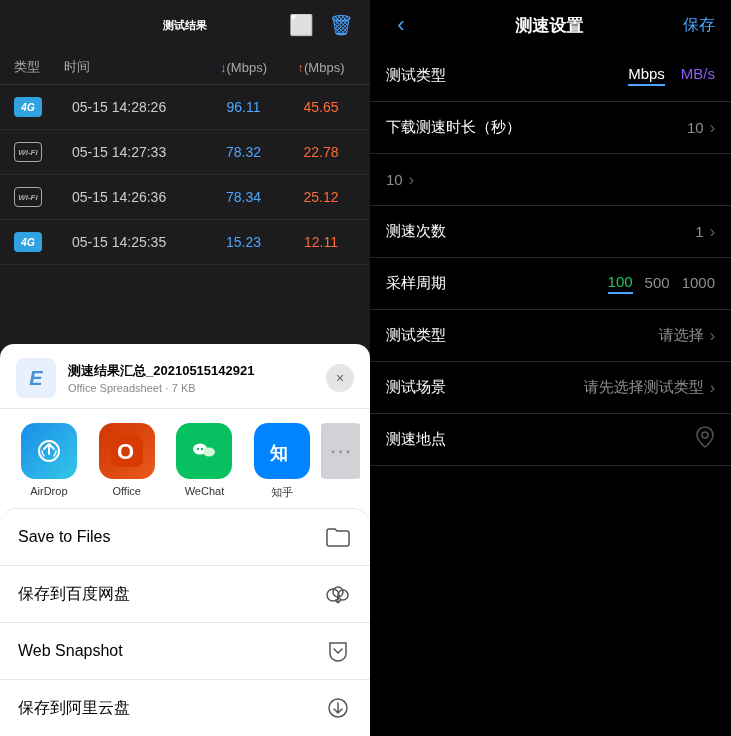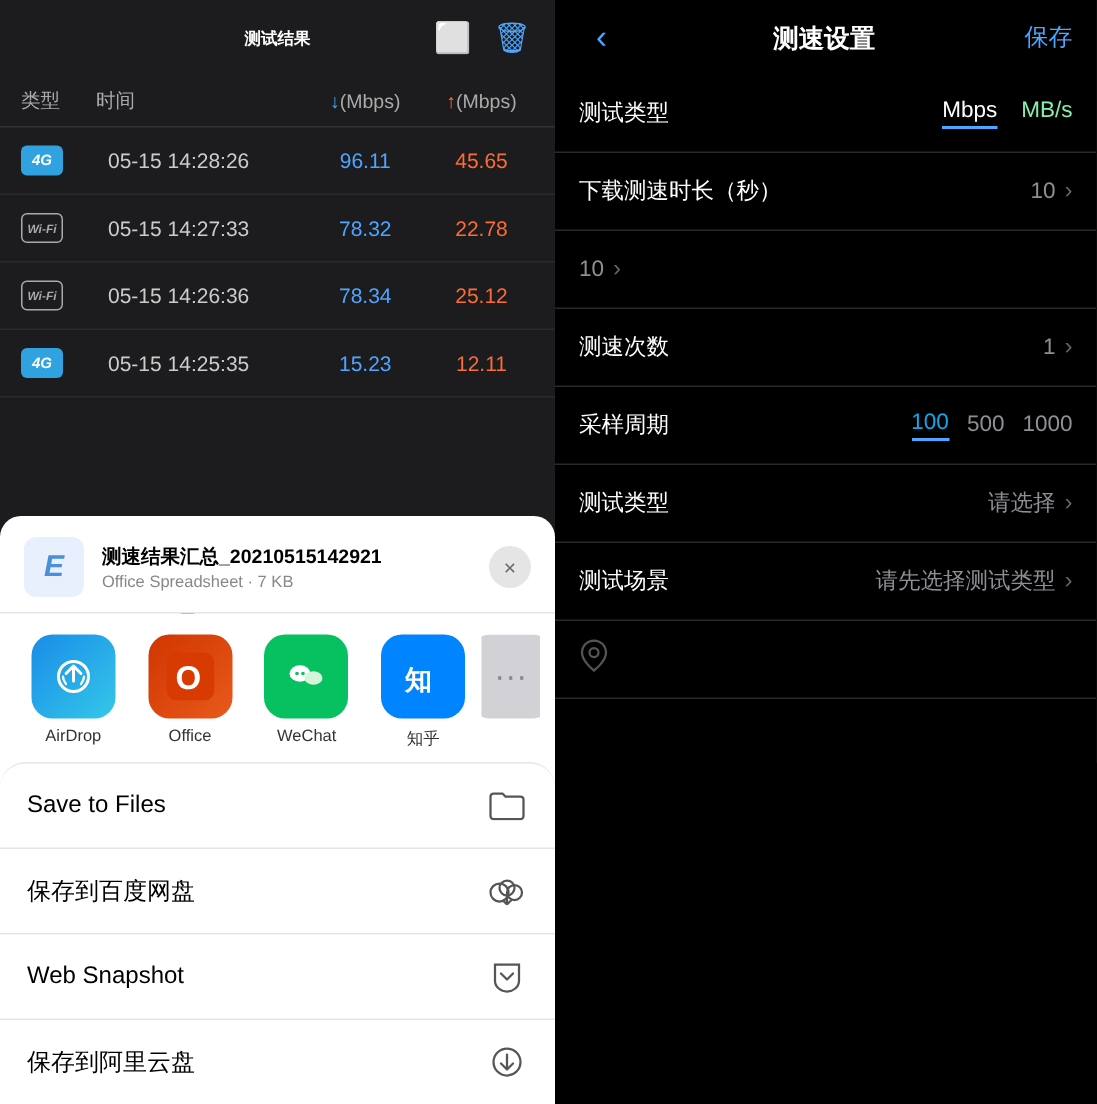--- a/index.html
+++ b/index.html
@@ -240,7 +240,7 @@
     }
     .unit-option {
       font-size: 15px;
-      color: #86efac;
+      color: #8b5cf6;
       padding-bottom: 2px;
     }
     .unit-option.active {

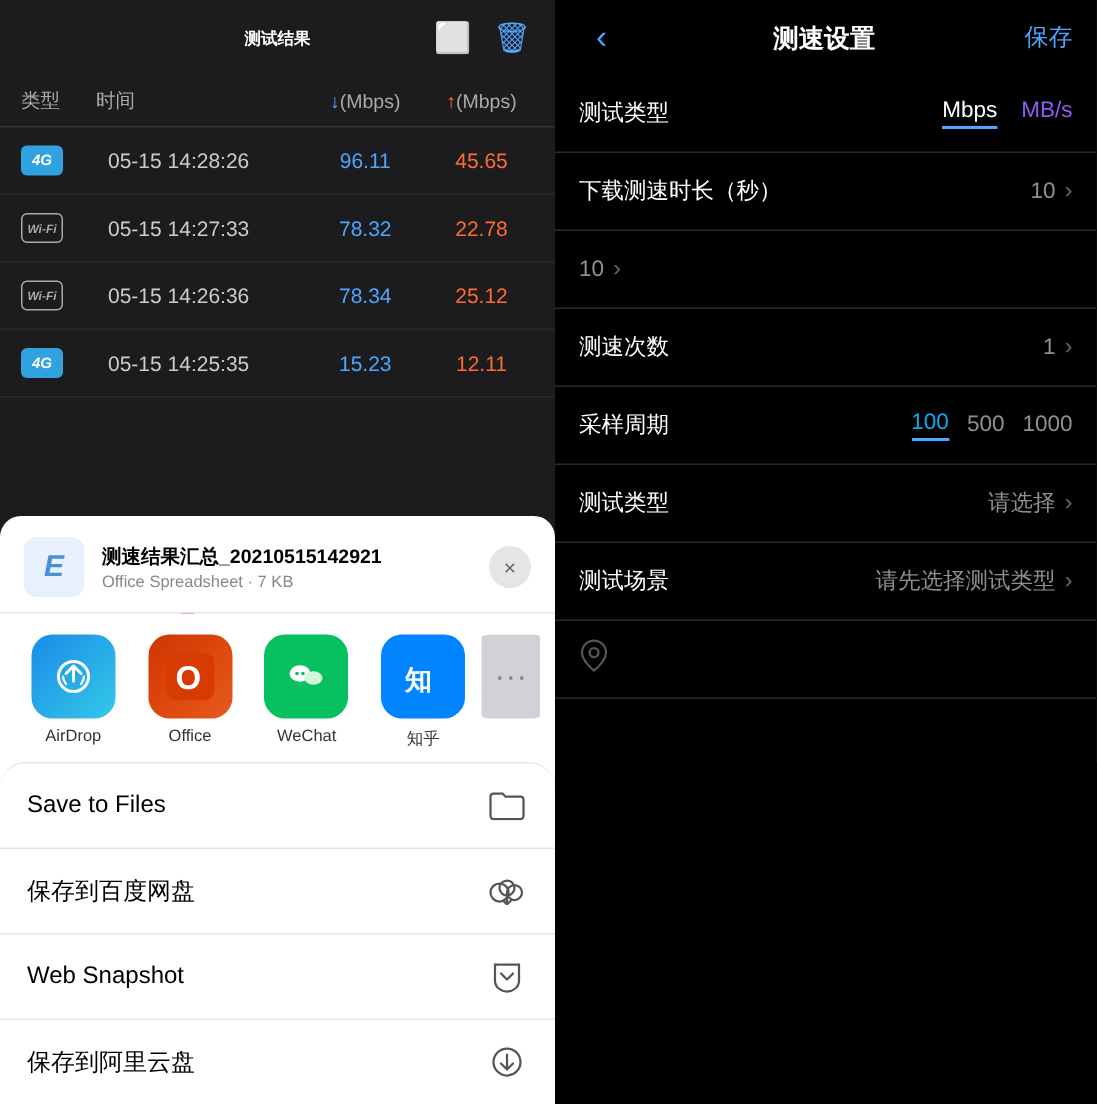--- a/index.html
+++ b/index.html
@@ -259,7 +259,7 @@
       padding-bottom: 2px;
     }
     .sample-option.active {
-      color: #0ea5e9;
+      color: #22c55e;
       border-bottom: 2px solid #4da6ff;
     }
 

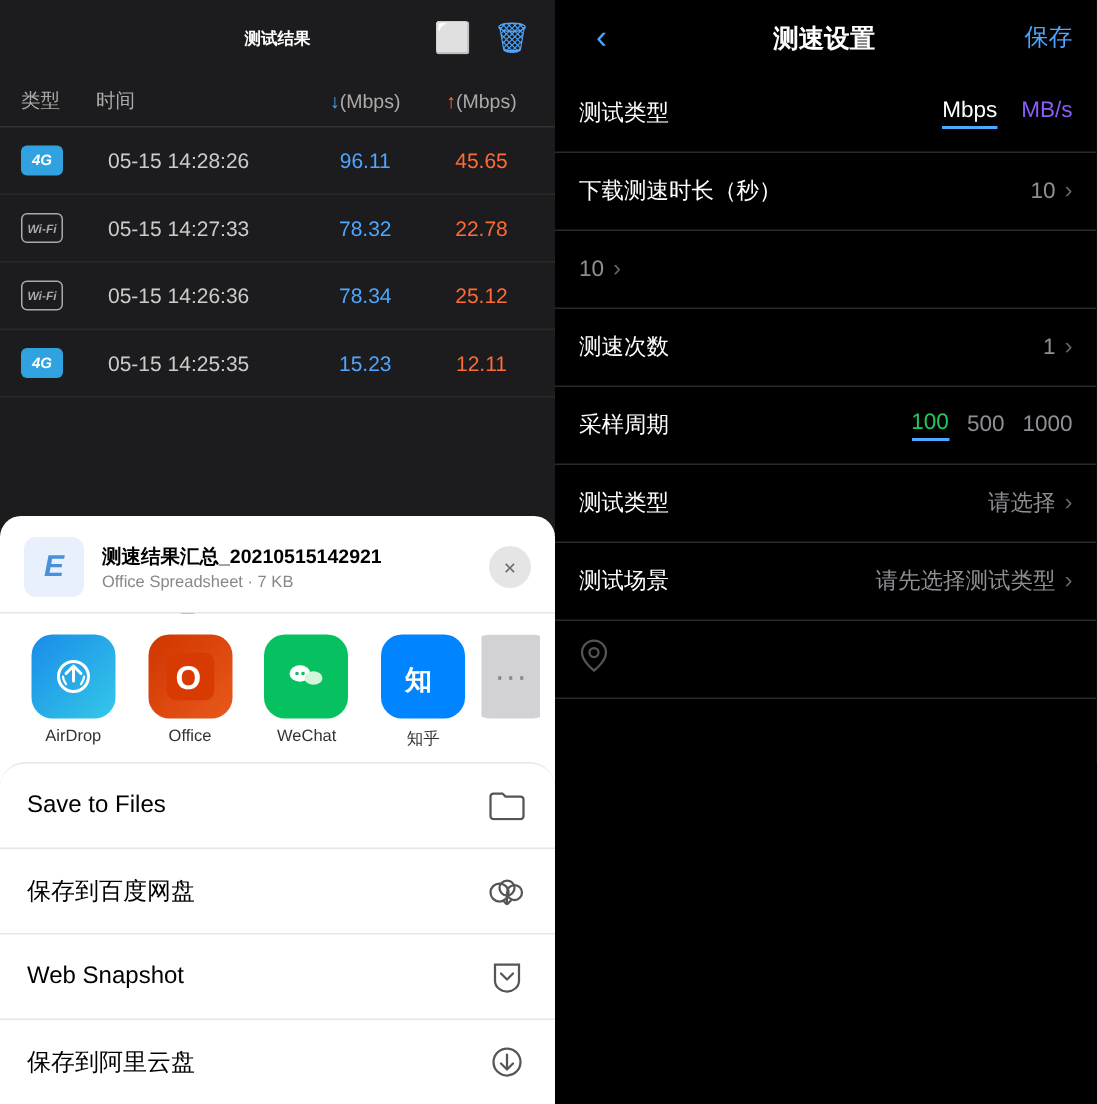--- a/index.html
+++ b/index.html
@@ -506,6 +506,7 @@
     </div>
 
     <div class="setting-row">
+      <span class="setting-label">测速地点</span>
       <div class="location-icon">
         <svg width="20" height="22" viewBox="0 0 20 22" fill="none">
           <path d="M10 1 C5.6 1 2 4.6 2 9 C2 15 10 21 10 21 C10 21 18 15 18 9 C18 4.6 14.4 1 10 1 Z" stroke="#555" stroke-width="1.5" fill="none"></path>

